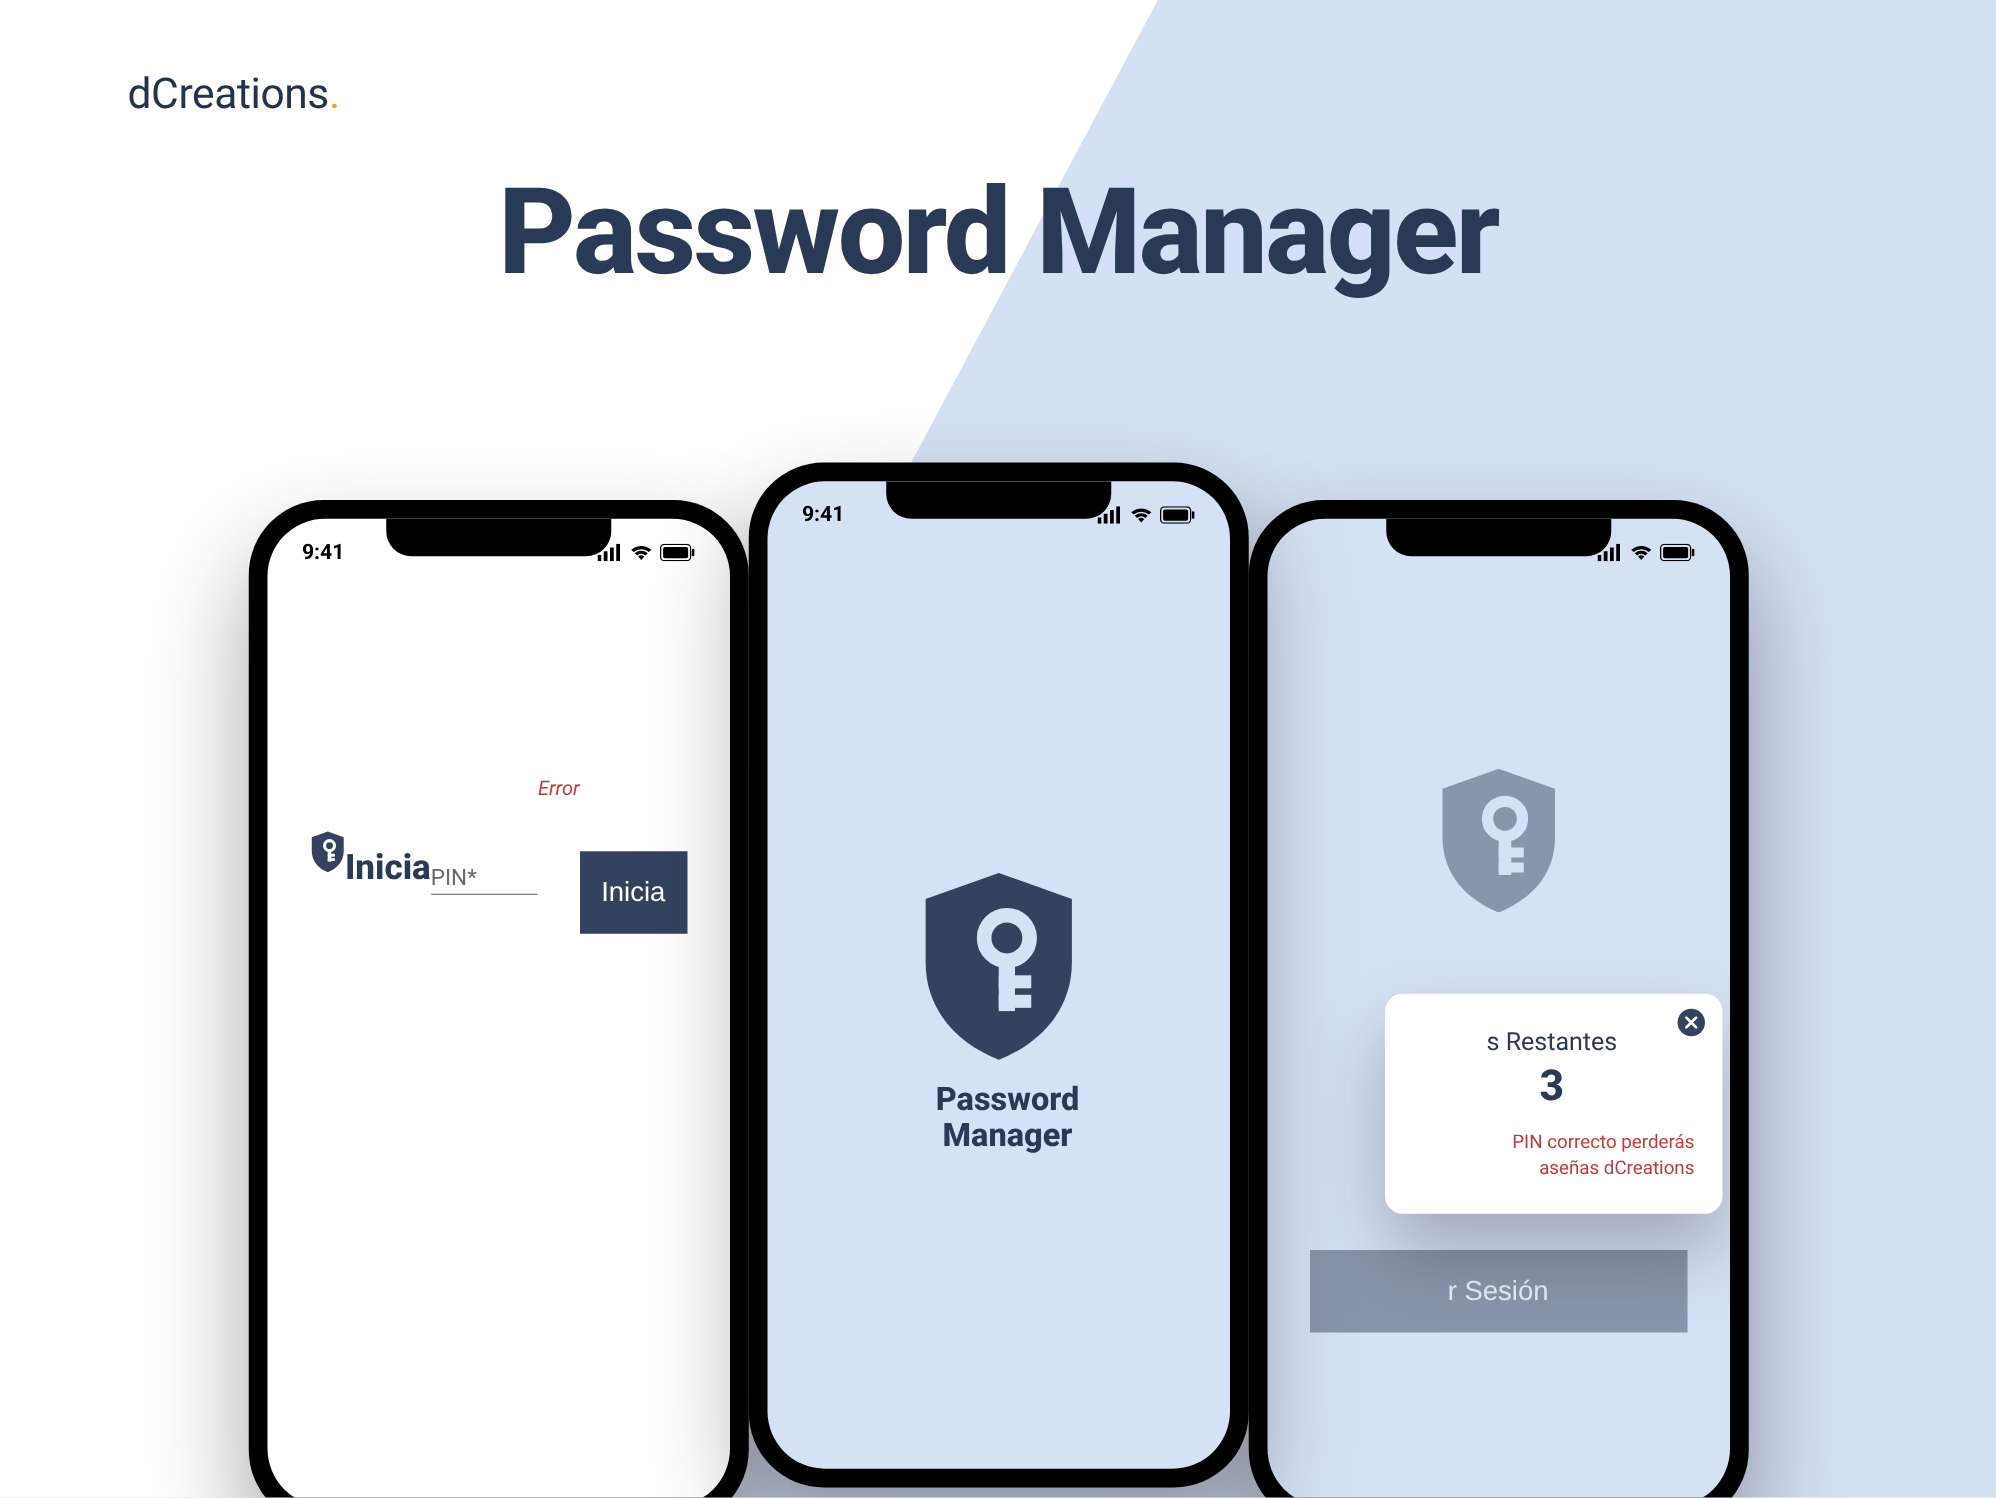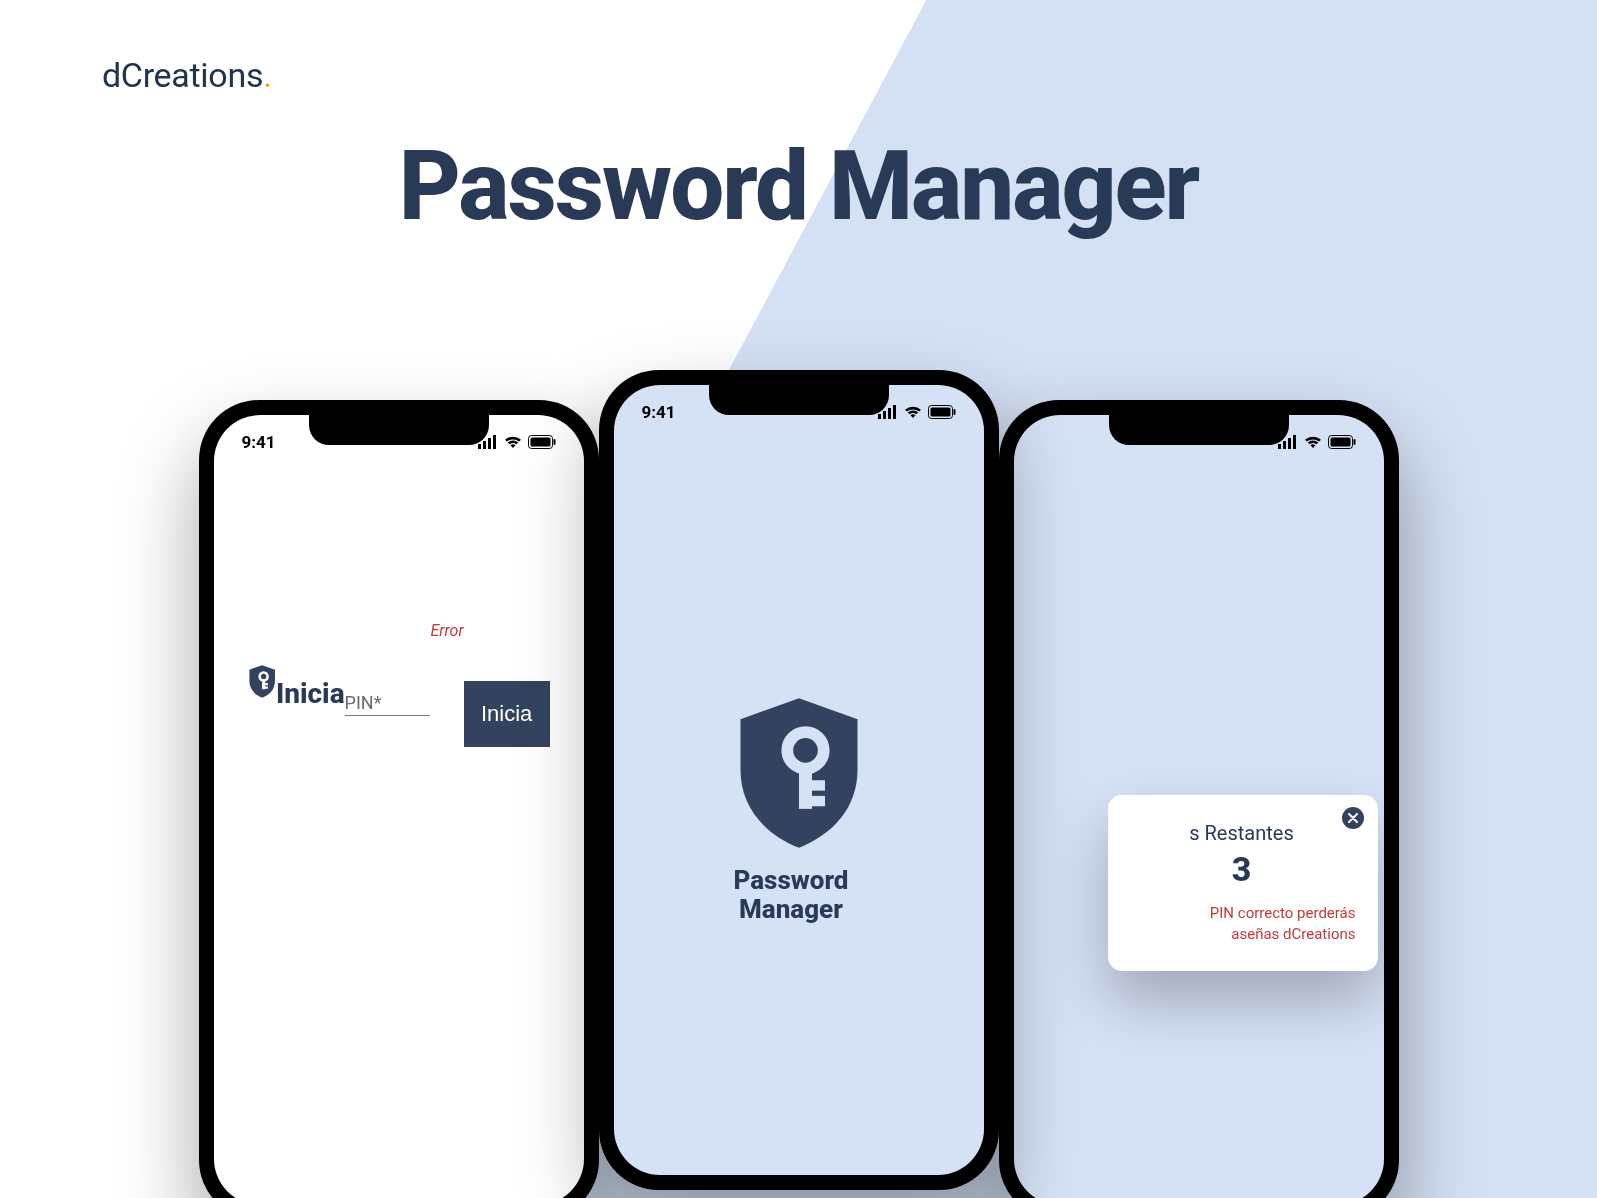--- a/index.html
+++ b/index.html
@@ -128,7 +128,7 @@
     transform: translate(-50%, -50%);
     display: flex;
     flex-direction: column;
-    align-items: flex-start;
+    align-items: flex-end;
   }
 
   

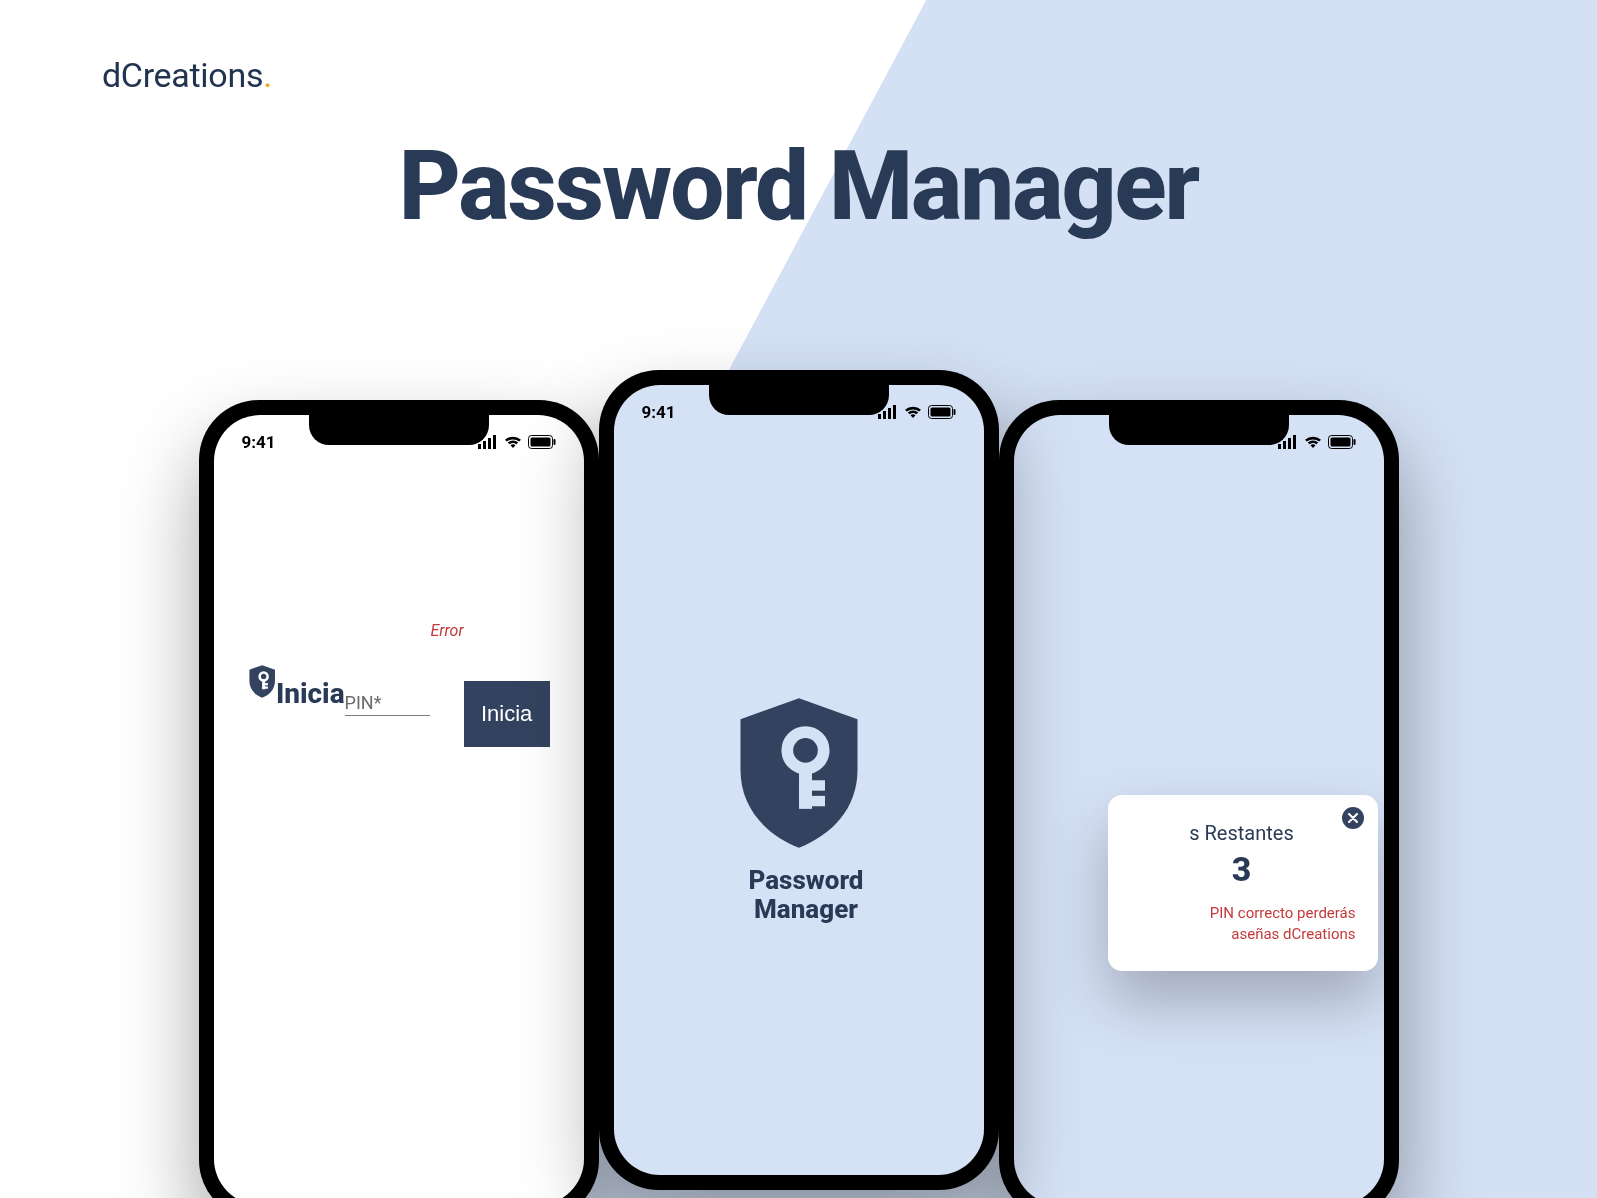--- a/index.html
+++ b/index.html
@@ -317,6 +317,20 @@
             </svg>
         </div>
       </div>
+      <div class="right-content">
+        <svg class="shield-logo small faded" viewBox="0 0 100 115">
+          <path class="shield" d="M50 0 L95 16 V55 C95 85 75 105 50 115 C25 105 5 85 5 55 V16 Z" fill="#8995ac"></path>
+          <g class="keyhole" fill="#d5e1f5">
+            <circle cx="55" cy="40" r="14" fill="none" stroke="#d5e1f5" stroke-width="9"></circle>
+            <rect x="50" y="50" width="10" height="35"></rect>
+            <rect x="50" y="63" width="20" height="8"></rect>
+            <rect x="50" y="75" width="20" height="8"></rect>
+          </g>
+        </svg>
+        <button class="login-btn faded" style="margin-top:270px;">
+          <span>r Sesión</span>
+        </button>
+      </div>
       <div class="modal-card">
         <div class="modal-close">
           <svg width="10" height="10" viewBox="0 0 10 10">

